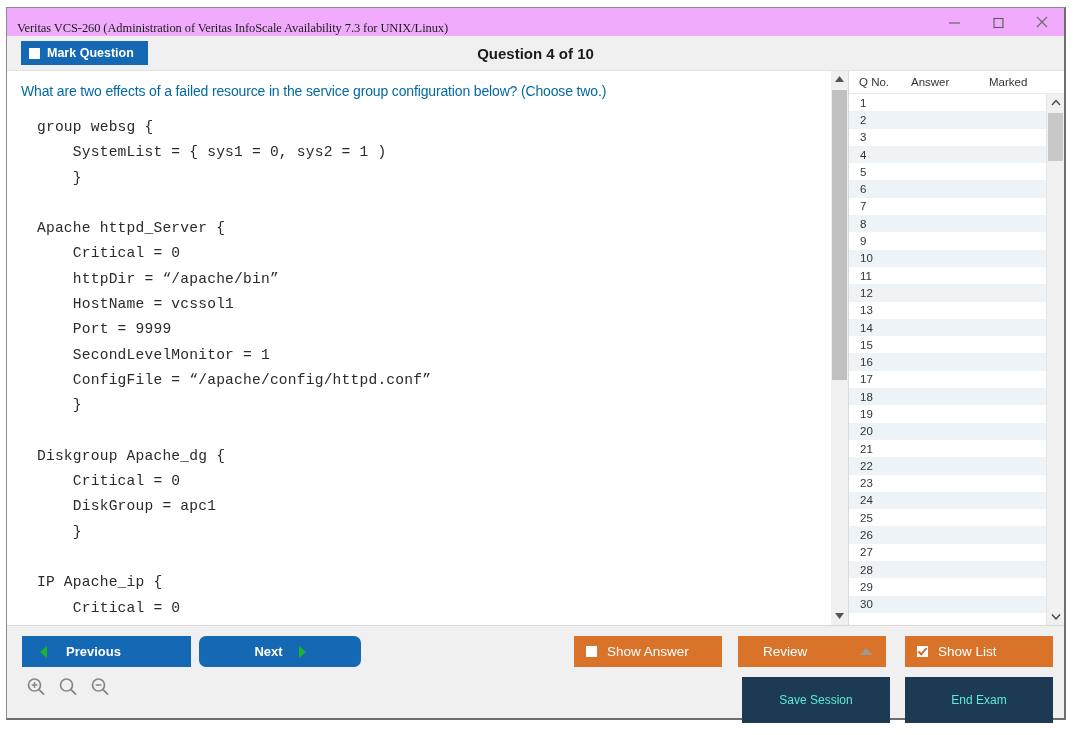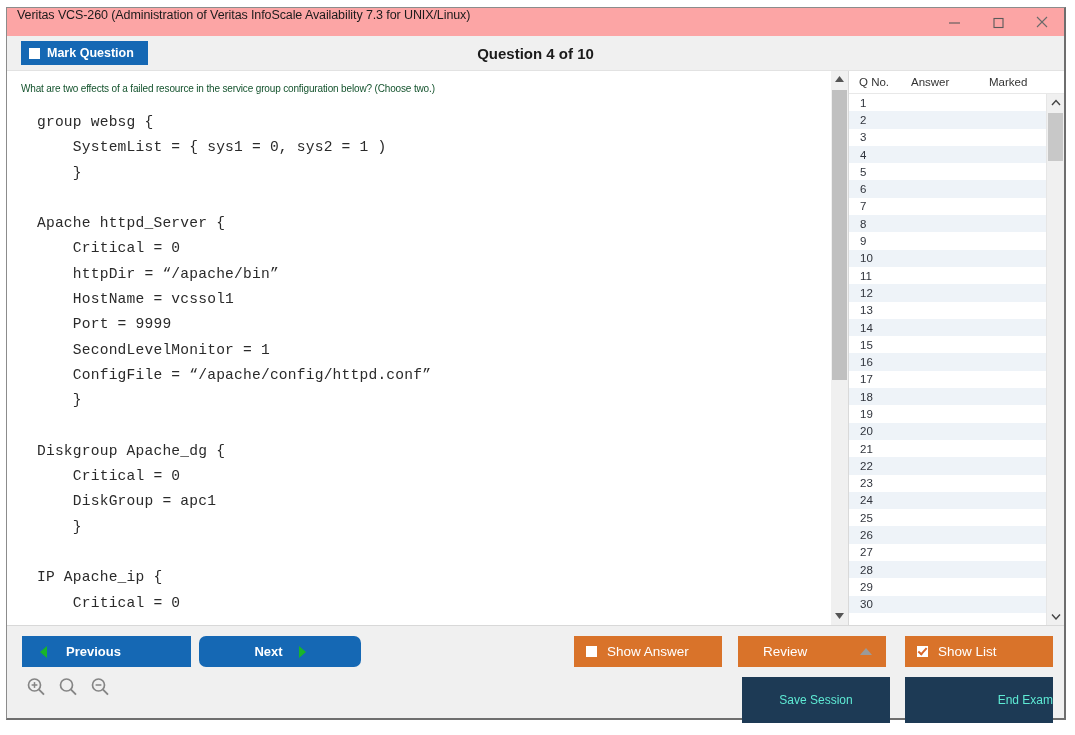--- a/index.html
+++ b/index.html
@@ -31,11 +31,12 @@
   
   #title-bar {
     height: 28px;
-    background: #fca5a5;
-    display: flex;
-    align-items: flex-start;
+    background: #f0abfc;
+    display: flex;
+    align-items: flex-end;
     flex: 0 0 auto;
     position: relative;
+    font-family: Liberation Serif, serif;
   }
   #title-text {
     font-size: 12.5px;

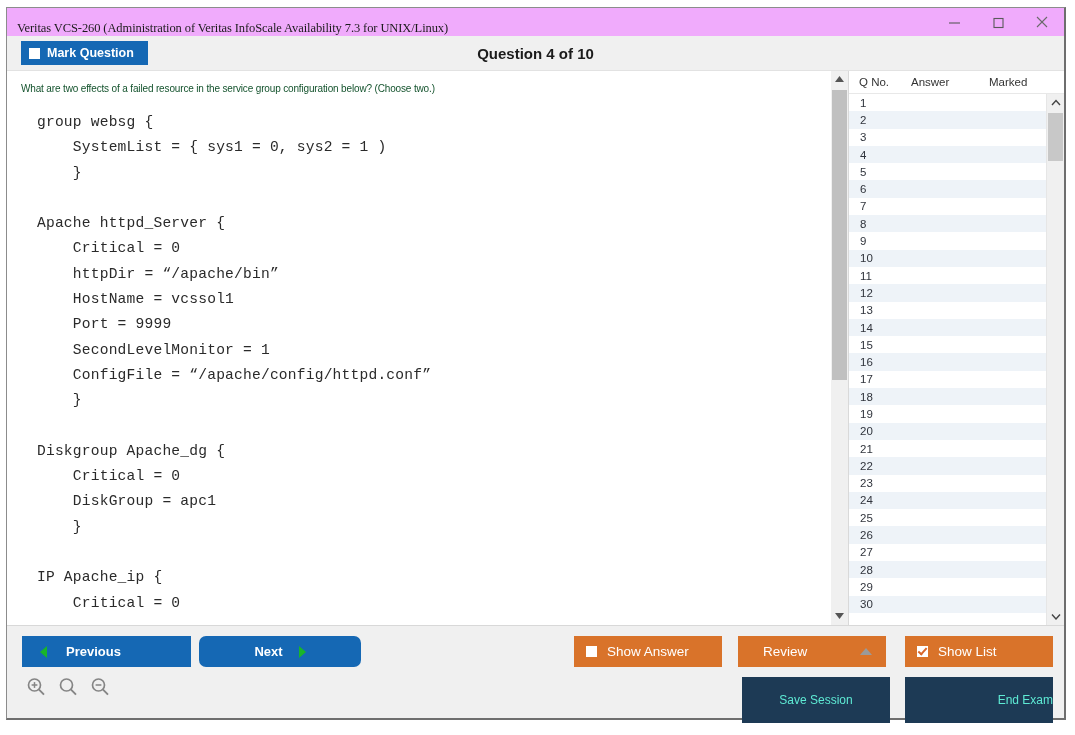--- a/index.html
+++ b/index.html
@@ -135,8 +135,8 @@
     padding: 12px 8px 0 14px;
   }
   #question-prompt {
-    font-size: 10px;
-    color: #14532d;
+    font-size: 14px;
+    color: #0369a1;
     margin-bottom: 16px;
     letter-spacing: -0.15px;
   }

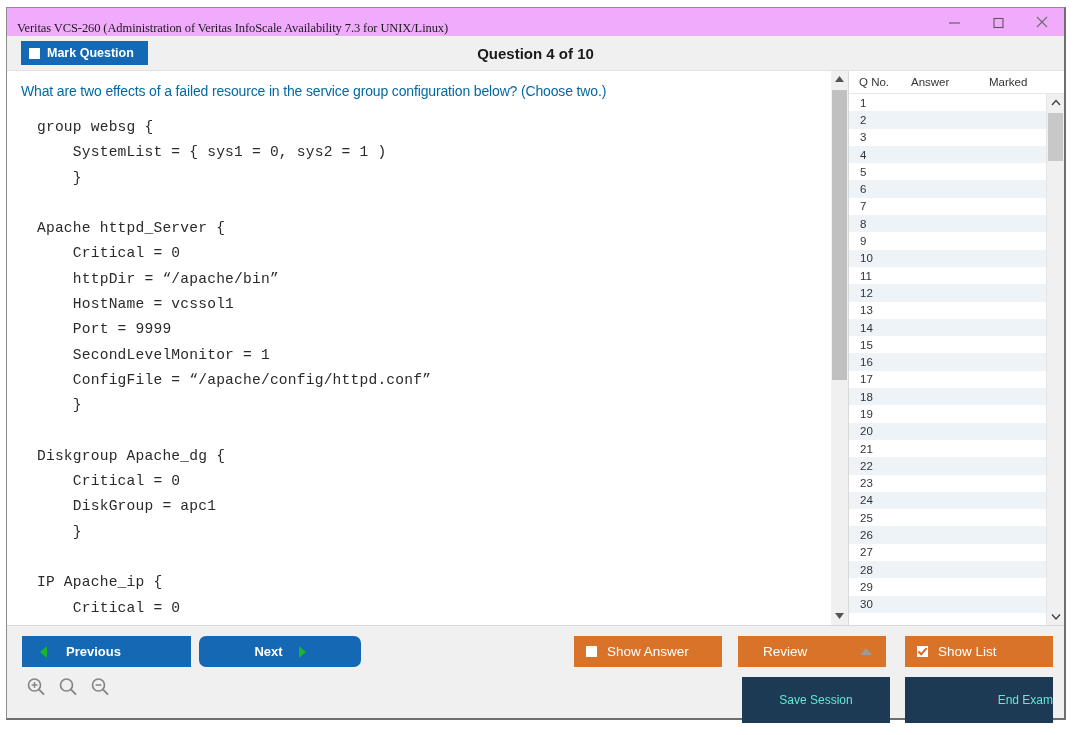--- a/index.html
+++ b/index.html
@@ -325,7 +325,6 @@
   #btn-end-exam {
     position: absolute; left: 898px; top: 51px;
     width: 148px;
-    justify-content: flex-end;
   }
   .tri-up {
     width: 0; height: 0;

